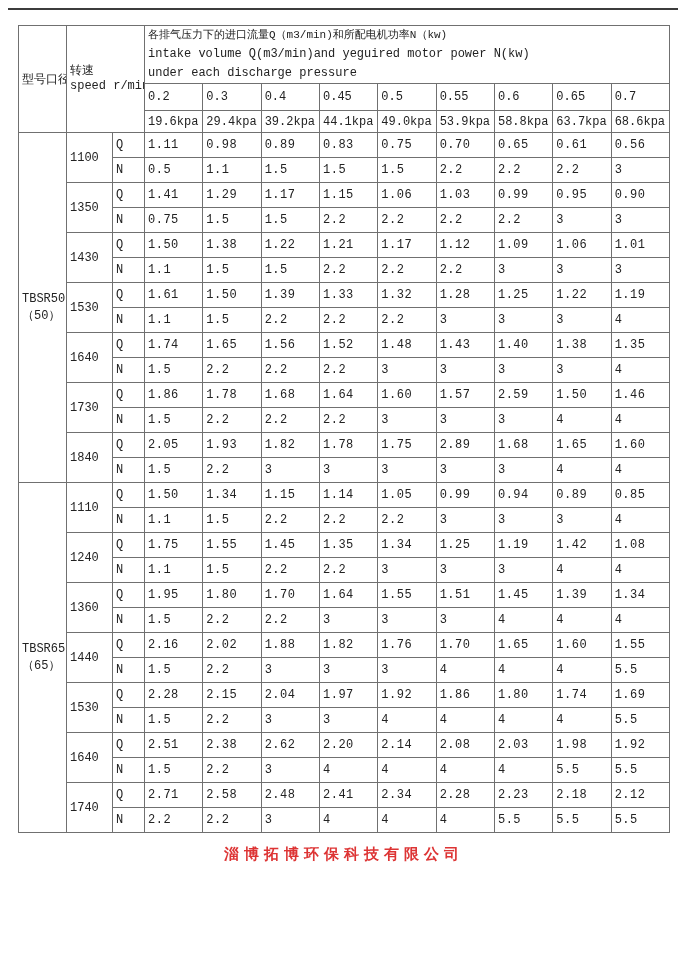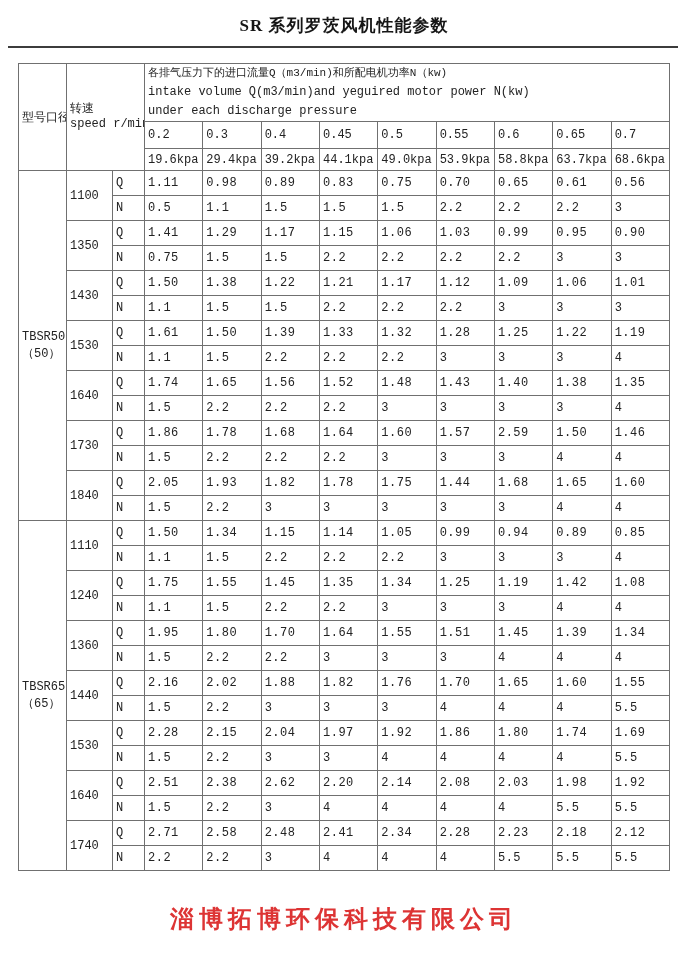--- a/index.html
+++ b/index.html
@@ -73,7 +73,6 @@
 
 <div class="page">
 
-  <h1 class="title">SR 系列罗茨风机性能参数</h1>
   <hr class="title-rule">
 
   <table class="perf">

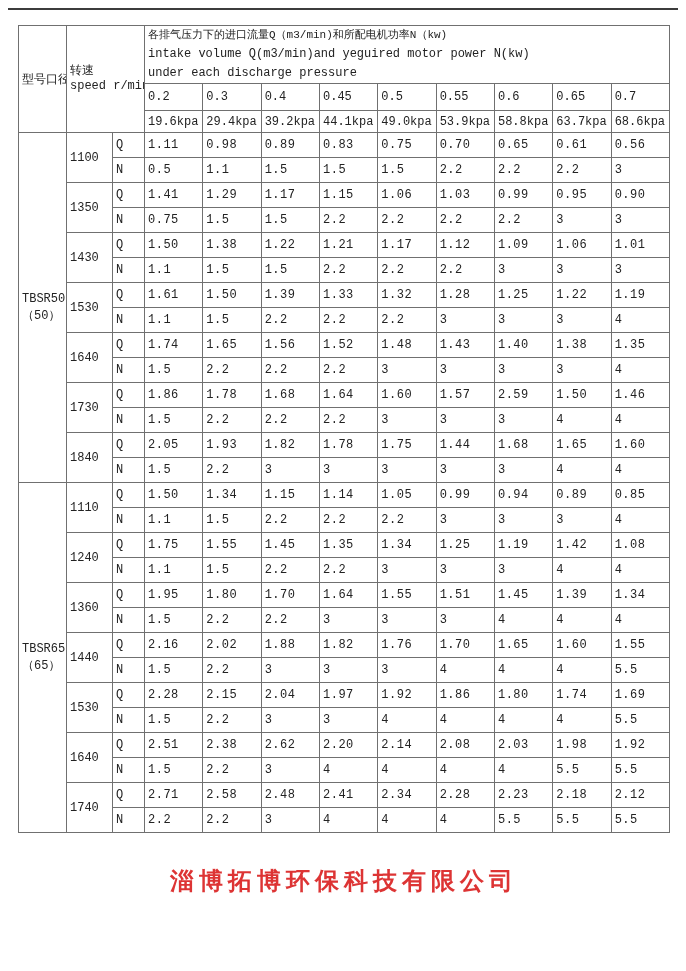--- a/index.html
+++ b/index.html
@@ -289,7 +289,7 @@
           <td class="val-cell">1.82</td>
           <td class="val-cell">1.78</td>
           <td class="val-cell">1.75</td>
-          <td class="val-cell">1.44</td>
+          <td class="val-cell">2.89</td>
           <td class="val-cell">1.68</td>
           <td class="val-cell">1.65</td>
           <td class="val-cell">1.60</td>

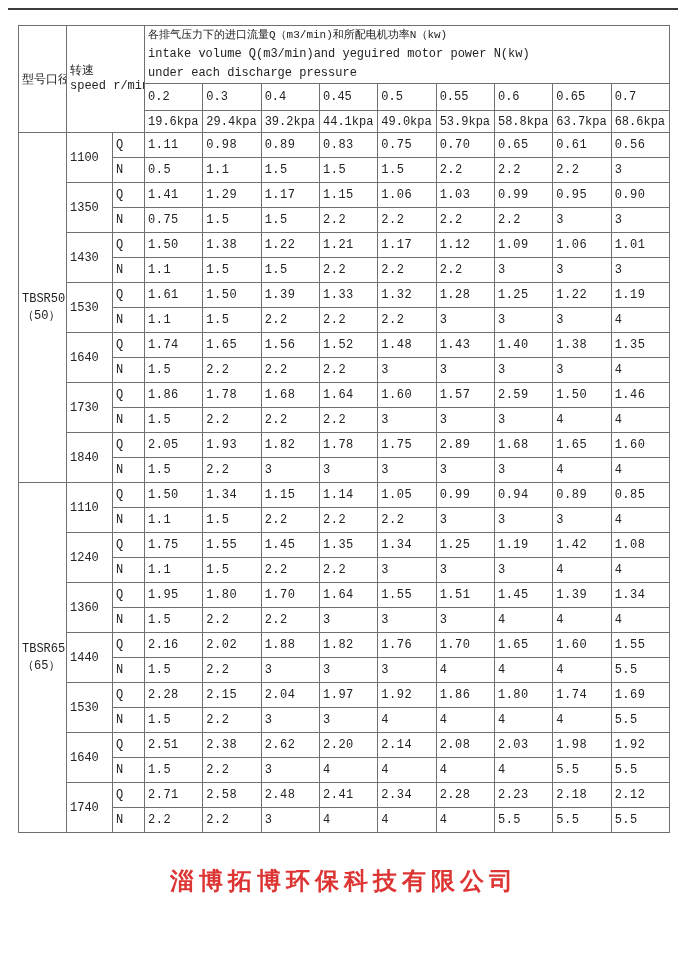--- a/index.html
+++ b/index.html
@@ -60,10 +60,10 @@
   td.val-cell   { font-size: 12px; letter-spacing: 0.5px; }
 
   .footer {
-    margin-top: 32px;
+    margin-top: 12px;
     text-align: center;
     font-family: Liberation Sans, sans-serif;
-    font-size: 24px;
+    font-size: 15px;
     font-weight: 700;
     letter-spacing: 5px;
   }

